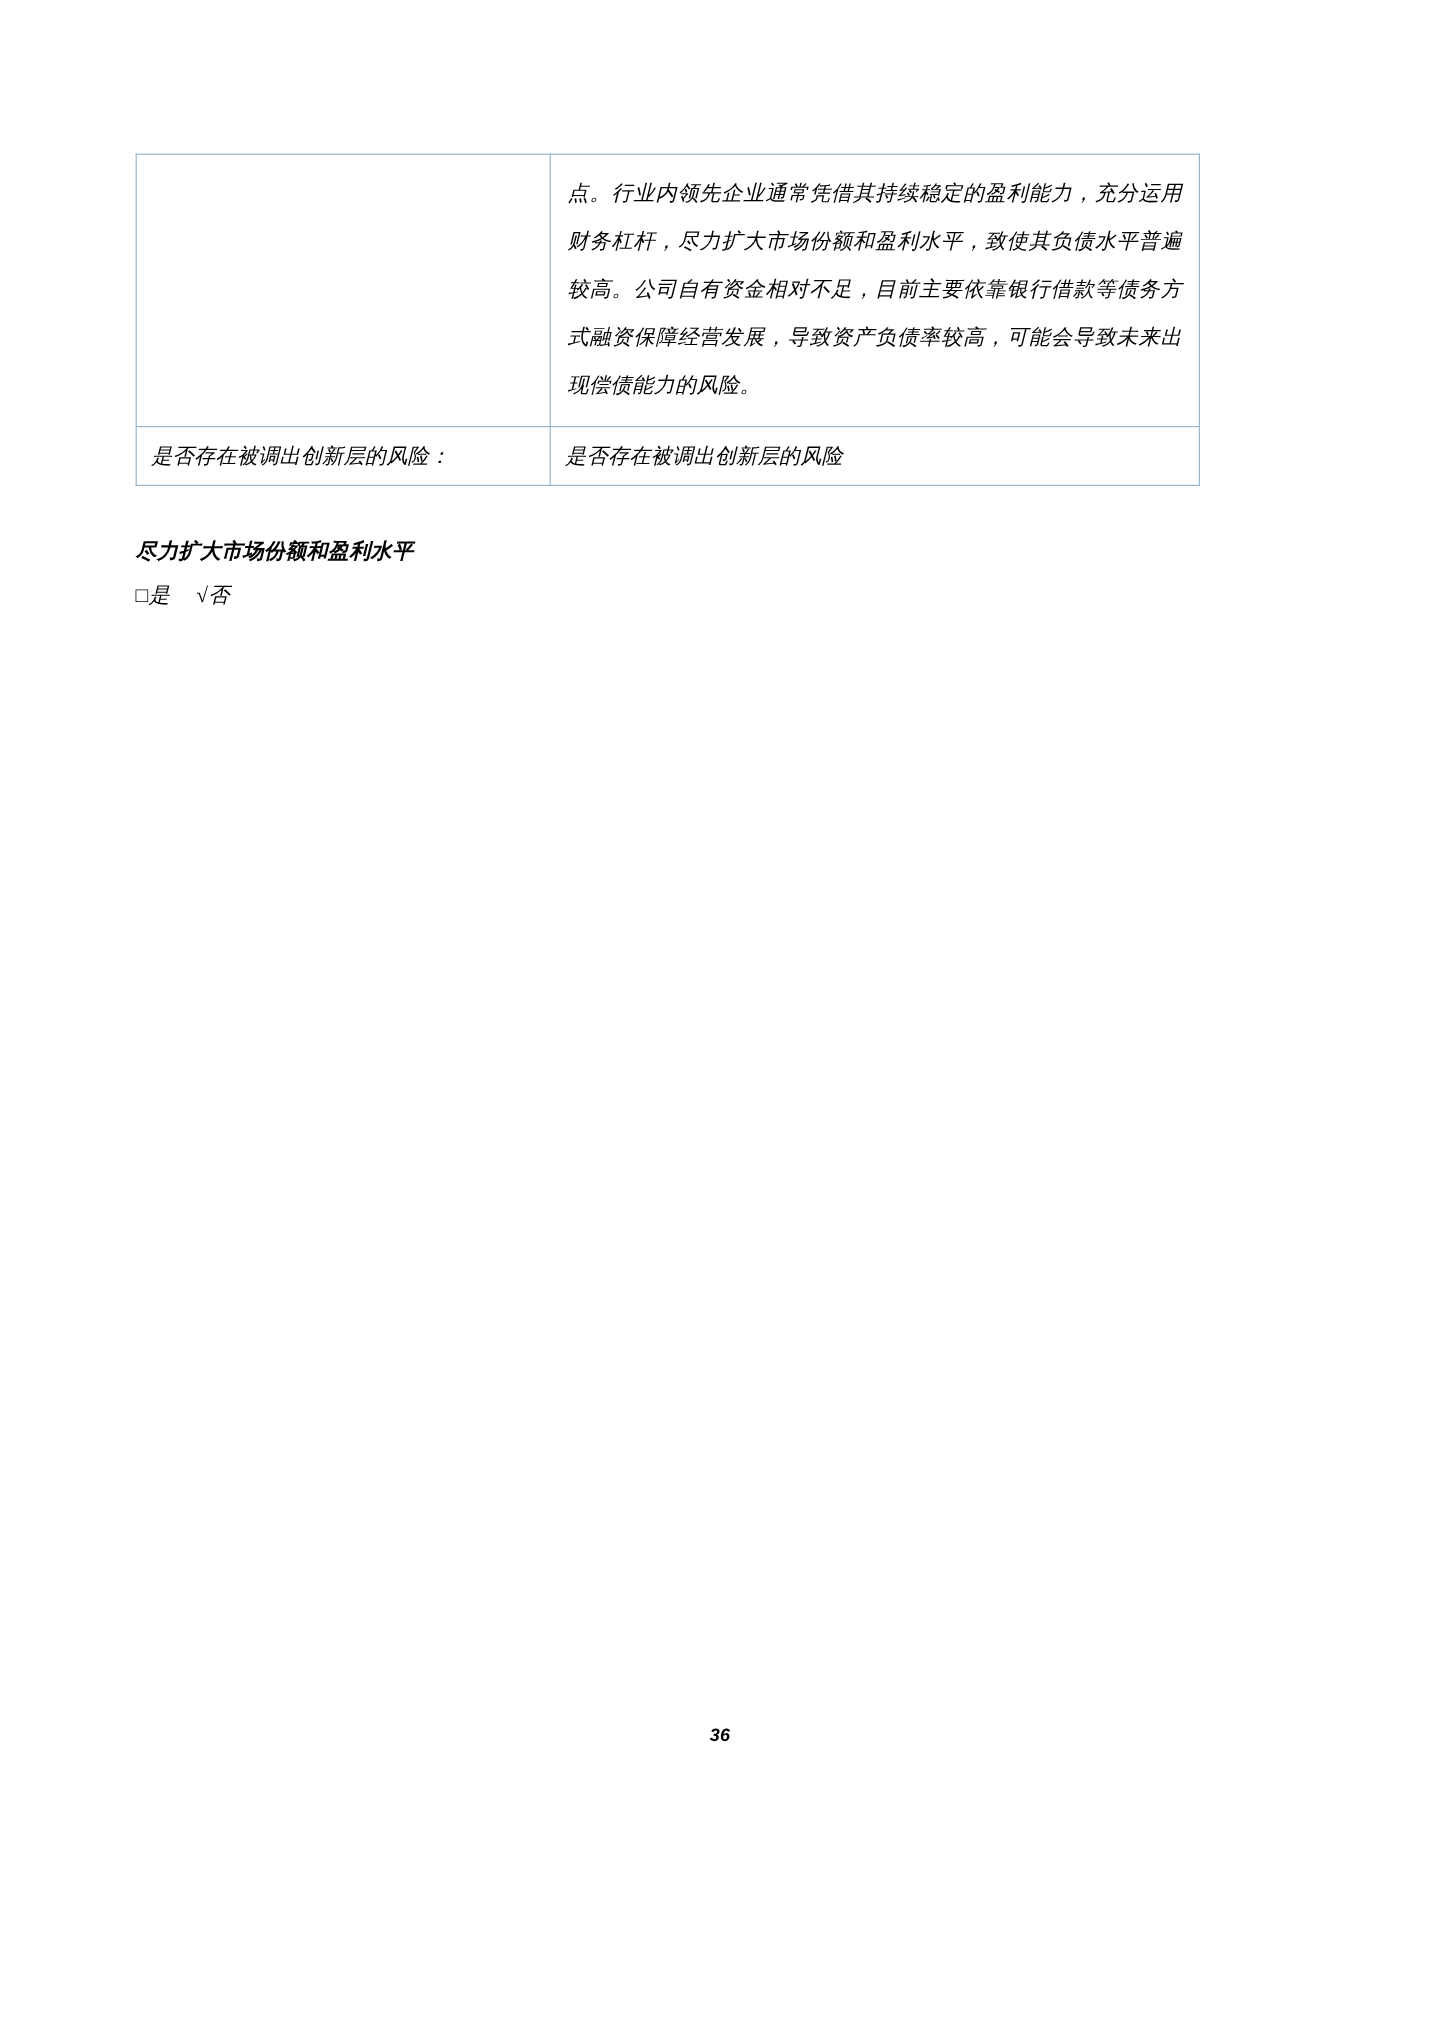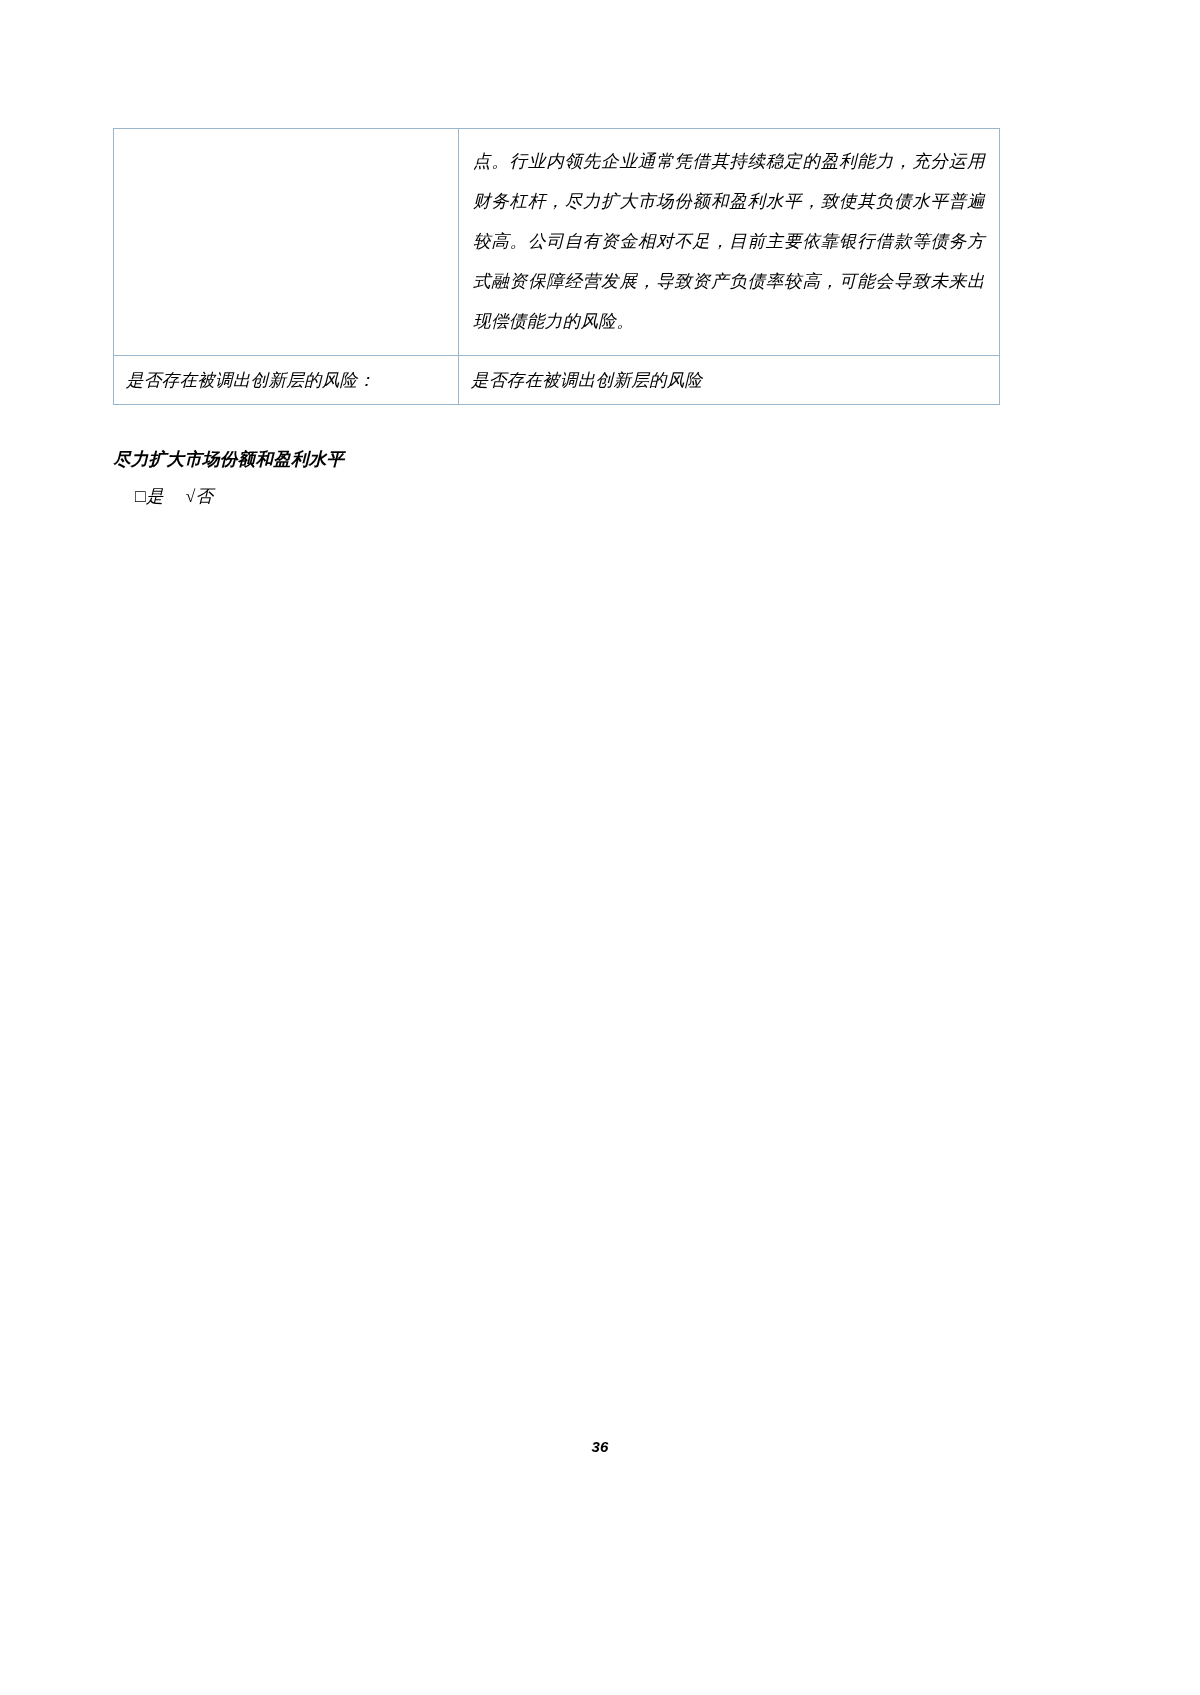--- a/index.html
+++ b/index.html
@@ -79,7 +79,6 @@
     font-size: 17.5px;
     letter-spacing: 0.3px;
     line-height: 28px;
-    margin-left: 22px;
   }
   .choice-line .opt {
     display: inline-block;

